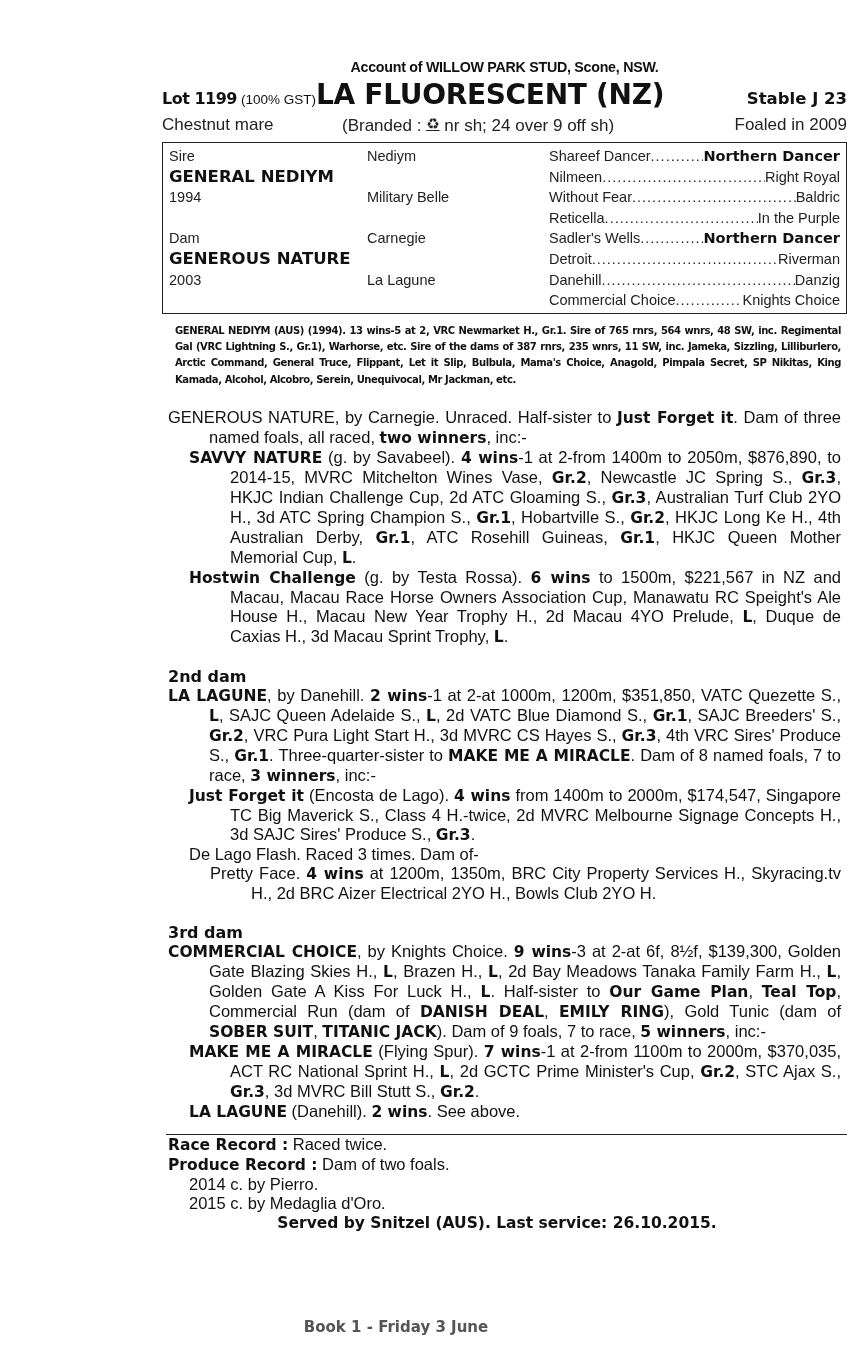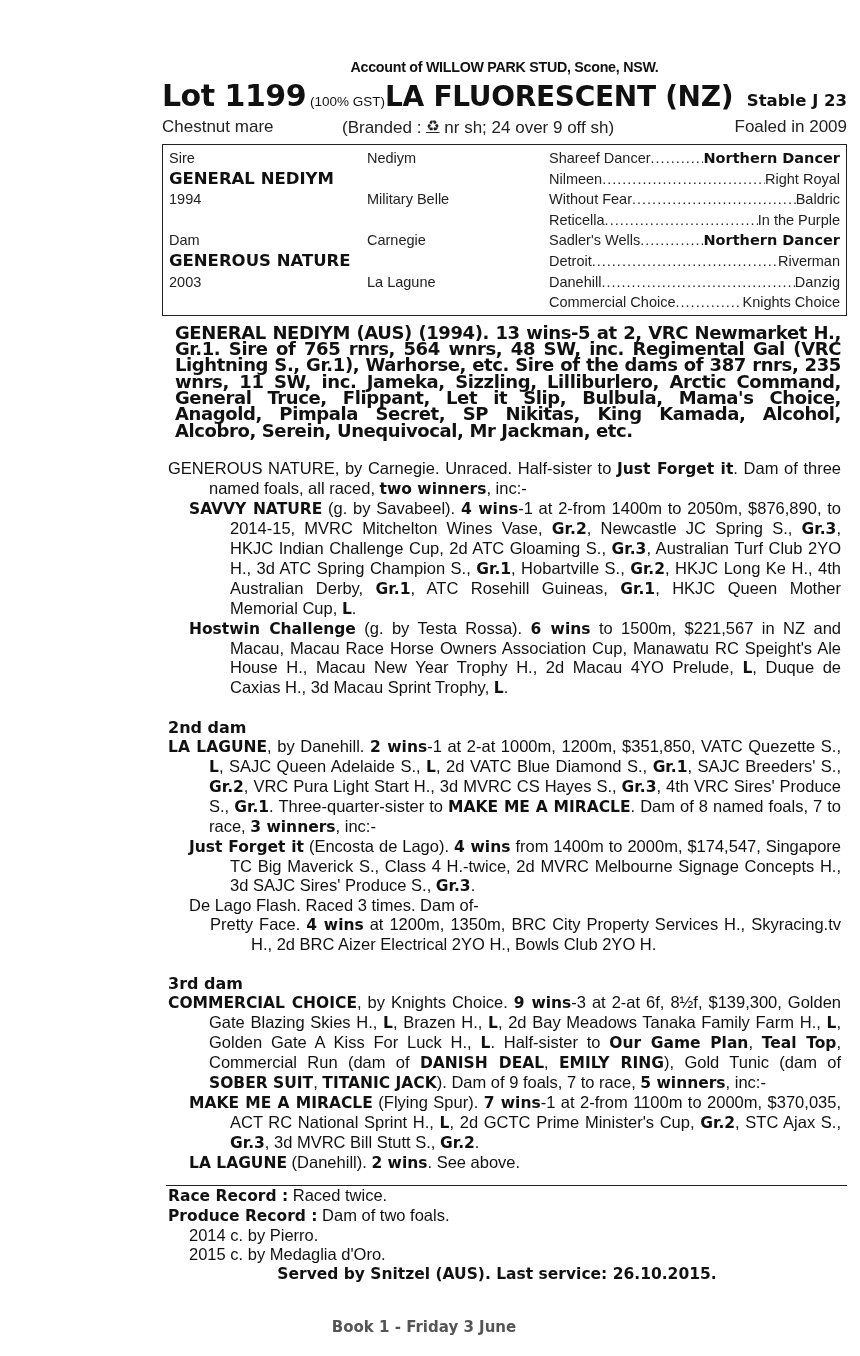--- a/index.html
+++ b/index.html
@@ -7,7 +7,7 @@
   .page { position:absolute; left:162px; top:58px; width:685px; }
   .account { text-align:center; font-weight:bold; font-size:15.5px; letter-spacing:-0.3px; margin-left:0px; transform:scaleX(0.92); transform-origin:center; }
   .titlerow { display:flex; align-items:baseline; margin-top:2px; white-space:nowrap; }
-  .lot { font-family:"DejaVu Sans", sans-serif; font-weight:bold; font-size:30px; letter-spacing:-0.5px; }
+  .lot { font-family:"DejaVu Sans", sans-serif; font-weight:bold; font-size:16px; letter-spacing:-0.5px; }
   .gst { font-size:13.5px; margin-left:4px; }
   .hname { font-family:"DejaVu Sans", sans-serif; font-weight:bold; font-size:28px; letter-spacing:-0.3px; }
   .stable { font-family:"DejaVu Sans", sans-serif; font-weight:bold; font-size:16.5px; margin-left:auto; }

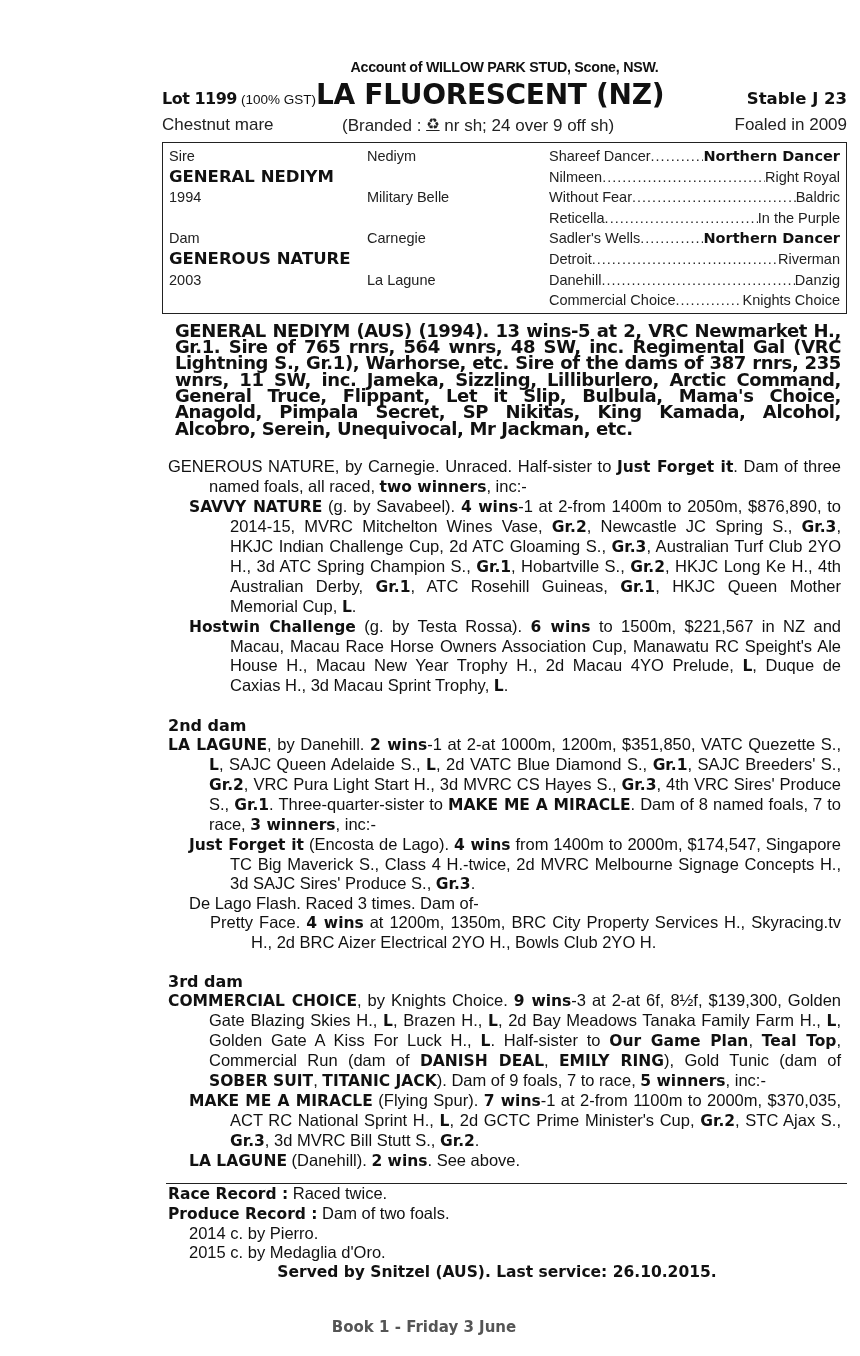--- a/index.html
+++ b/index.html
@@ -23,7 +23,7 @@
   .ped .anc .dots { flex:1; overflow:hidden; }
   .ped .anc .dots::after { content:"........................................................................................................"; letter-spacing:1px; }
   .ped .anc .b { font-family:"DejaVu Sans", sans-serif; font-weight:bold; color:#111; }
-  .sire { font-family:"DejaVu Sans", sans-serif; font-weight:bold; font-size:18px; line-height:16.3px; margin:9px 6px 12px 13px; letter-spacing:-0.4px; text-align:justify; }
+  .sire { font-family:"DejaVu Sans", sans-serif; font-weight:bold; font-size:10px; line-height:16.3px; margin:9px 6px 12px 13px; letter-spacing:-0.4px; text-align:justify; }
   .sec { margin-top:20px; }
   .sech { font-family:"DejaVu Sans", sans-serif; font-weight:bold; font-size:16px; line-height:19px; margin-left:6px; }
   .p { font-size:16.5px; line-height:19px; text-align:justify; }

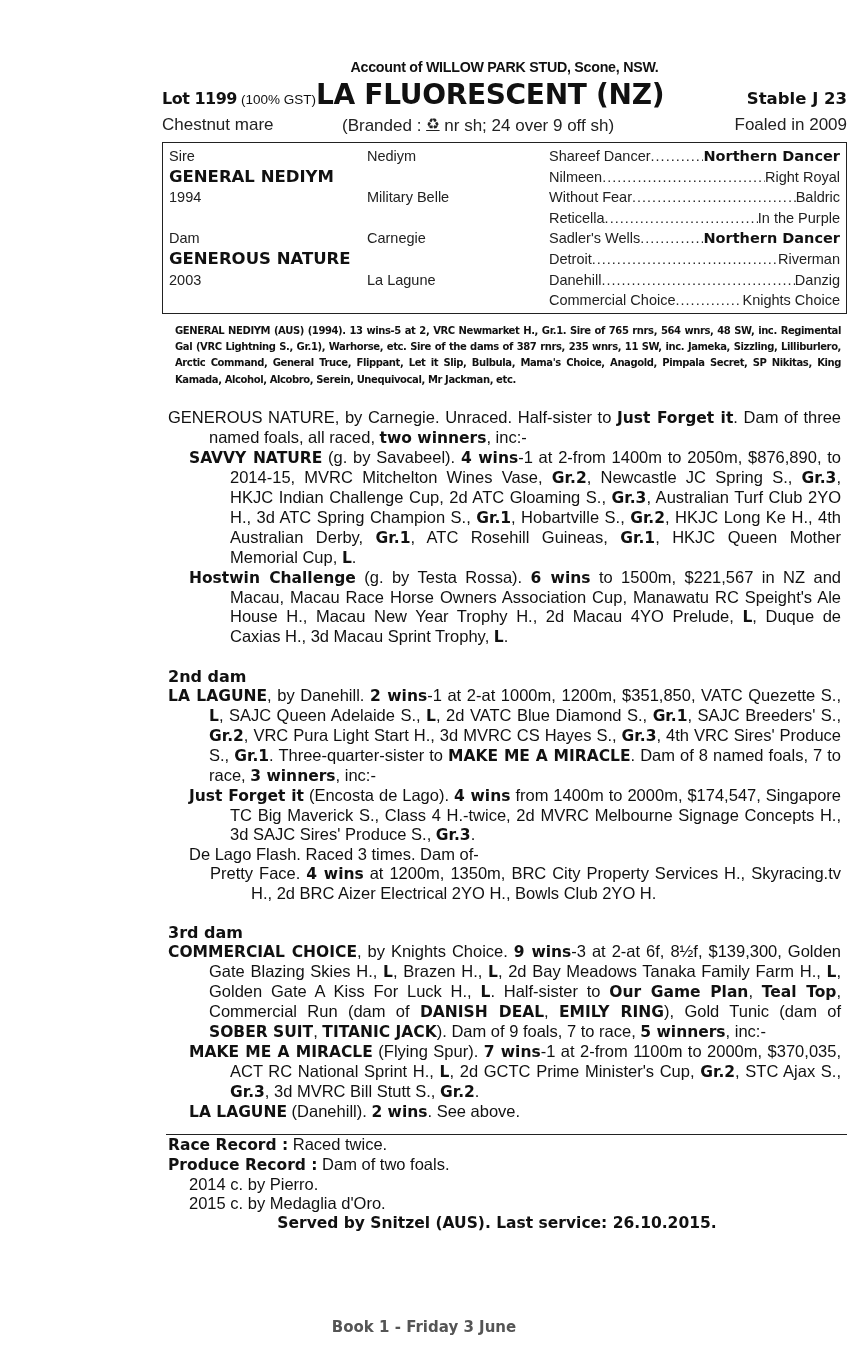--- a/index.html
+++ b/index.html
@@ -36,7 +36,7 @@
   .rec .lbl { font-family:"DejaVu Sans", sans-serif; font-weight:bold; font-size:15.5px; }
   .foal { font-size:16.5px; line-height:19px; margin-left:27px; }
   .served { font-family:"DejaVu Sans", sans-serif; font-weight:bold; font-size:15.5px; text-align:center; margin-left:-15px; line-height:20px; }
-  .footer { position:absolute; top:1318px; left:0; width:792px; text-align:center; font-family:"DejaVu Sans", sans-serif; font-weight:bold; font-size:15px; color:#555;margin-left:28px; }
+  .footer { position:absolute; top:1318px; left:0; width:792px; text-align:center; font-family:"DejaVu Sans", sans-serif; font-weight:bold; font-size:15px; color:#555; }
 </style>
 </head>
 <body>

